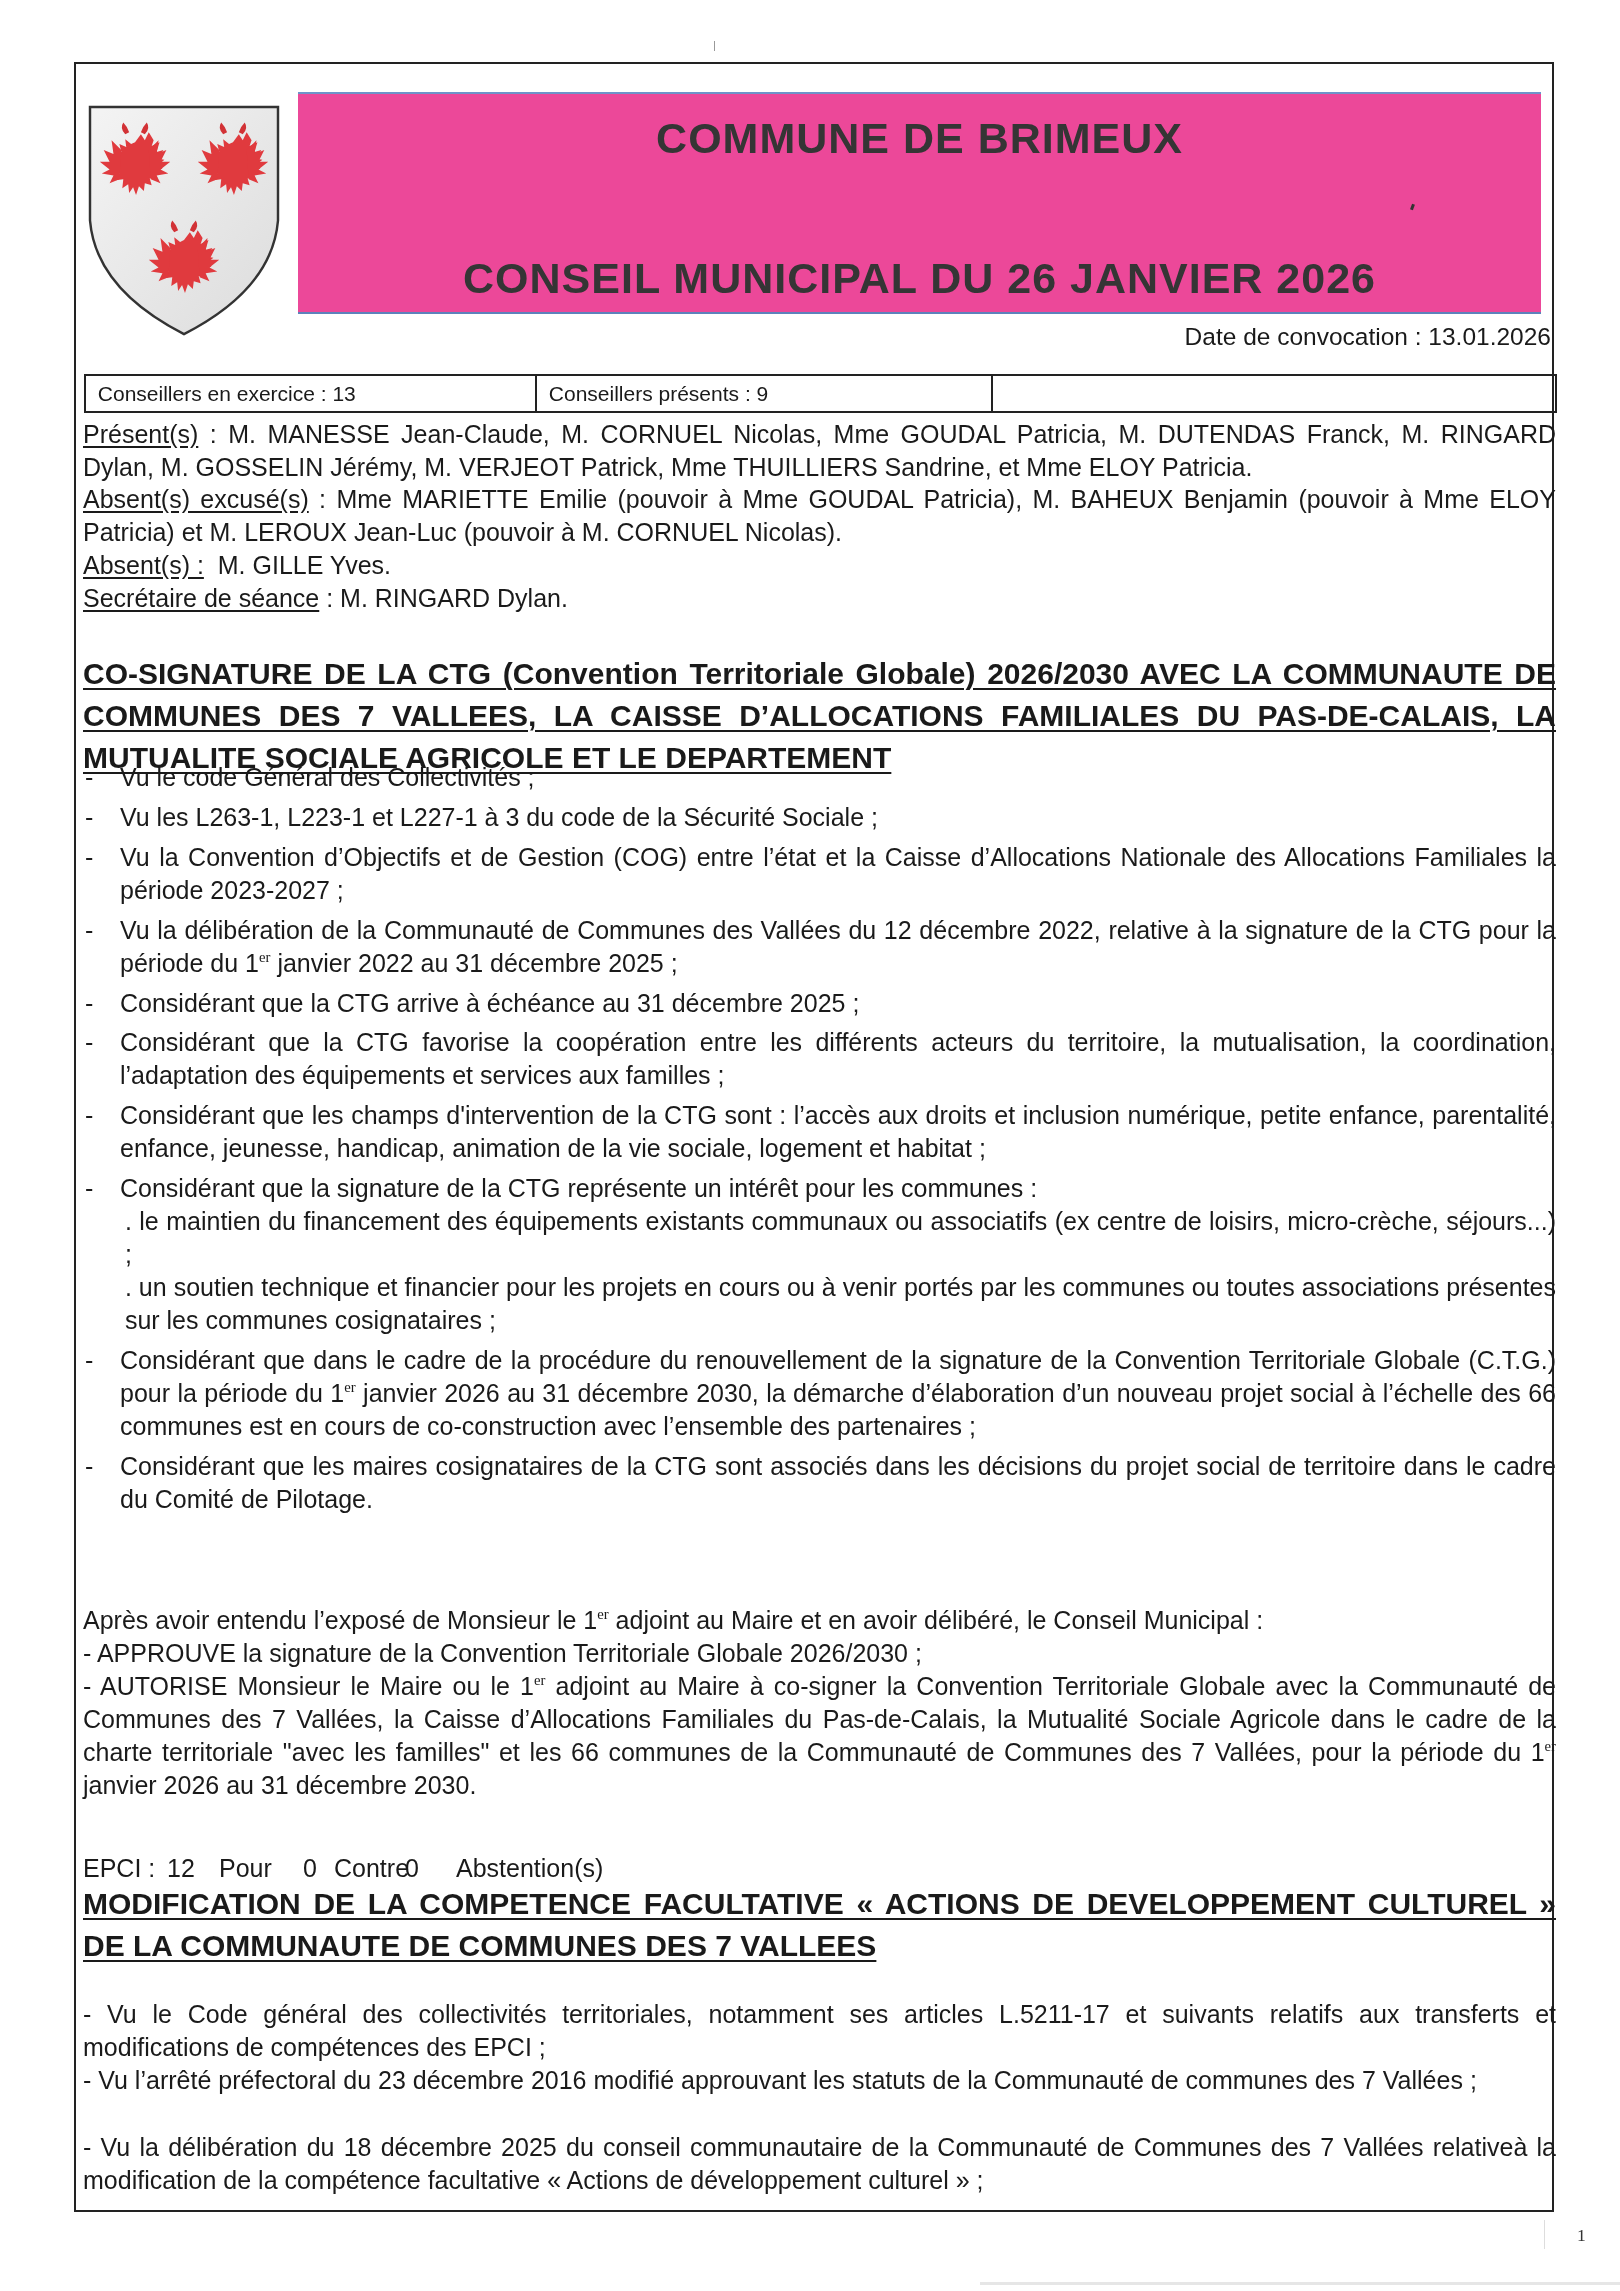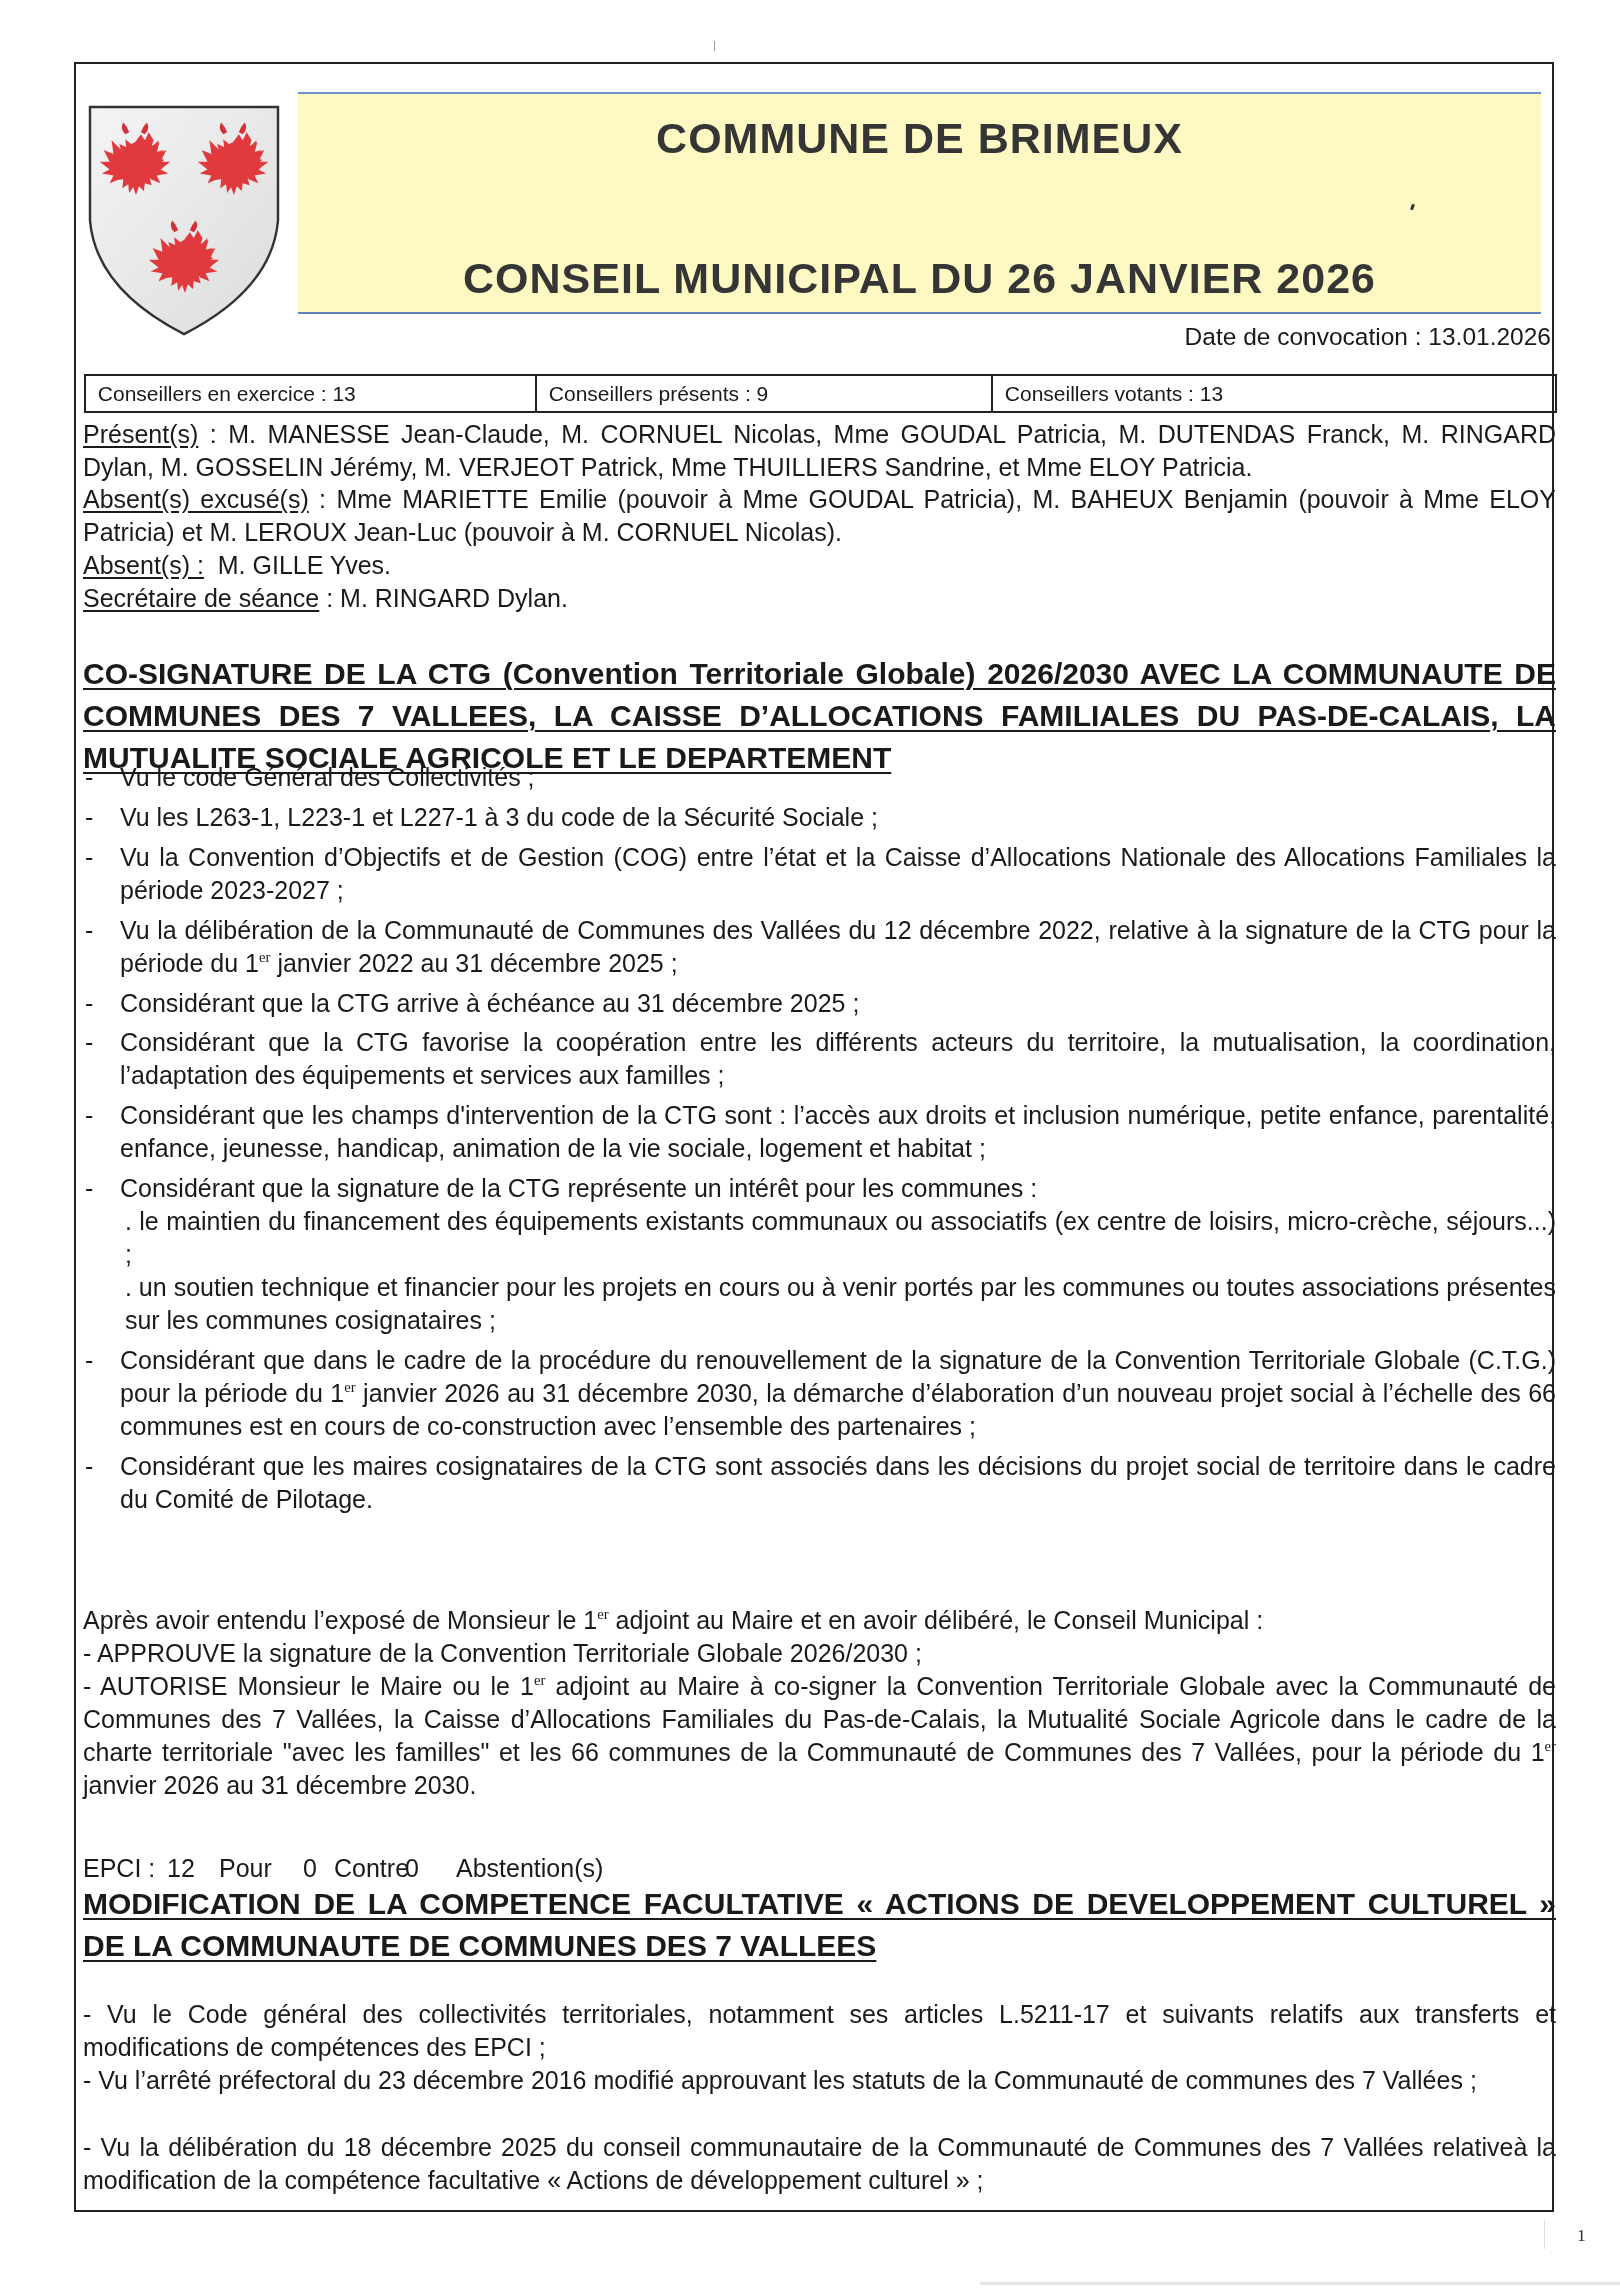--- a/index.html
+++ b/index.html
@@ -10,7 +10,7 @@
   .top-tick { position:absolute; left:714px; top:41px; width:1px; height:9.8px; background:#999; }
   .shield { position:absolute; left:86px; top:103px; width:196px; height:235px; }
   .banner { position:absolute; left:298px; top:92px; width:1243px; height:222px;
-            background:#fef9c3; border-top:2px solid #6f93c9; border-bottom:2px solid #5d82bb;
+            background:#ec4899; border-top:2px solid #6f93c9; border-bottom:2px solid #5d82bb;
             box-sizing:border-box; }
   .banner .t { position:absolute; left:0; right:0; text-align:center;
                font-family:"Liberation Sans", sans-serif; font-weight:bold; color:#353535;

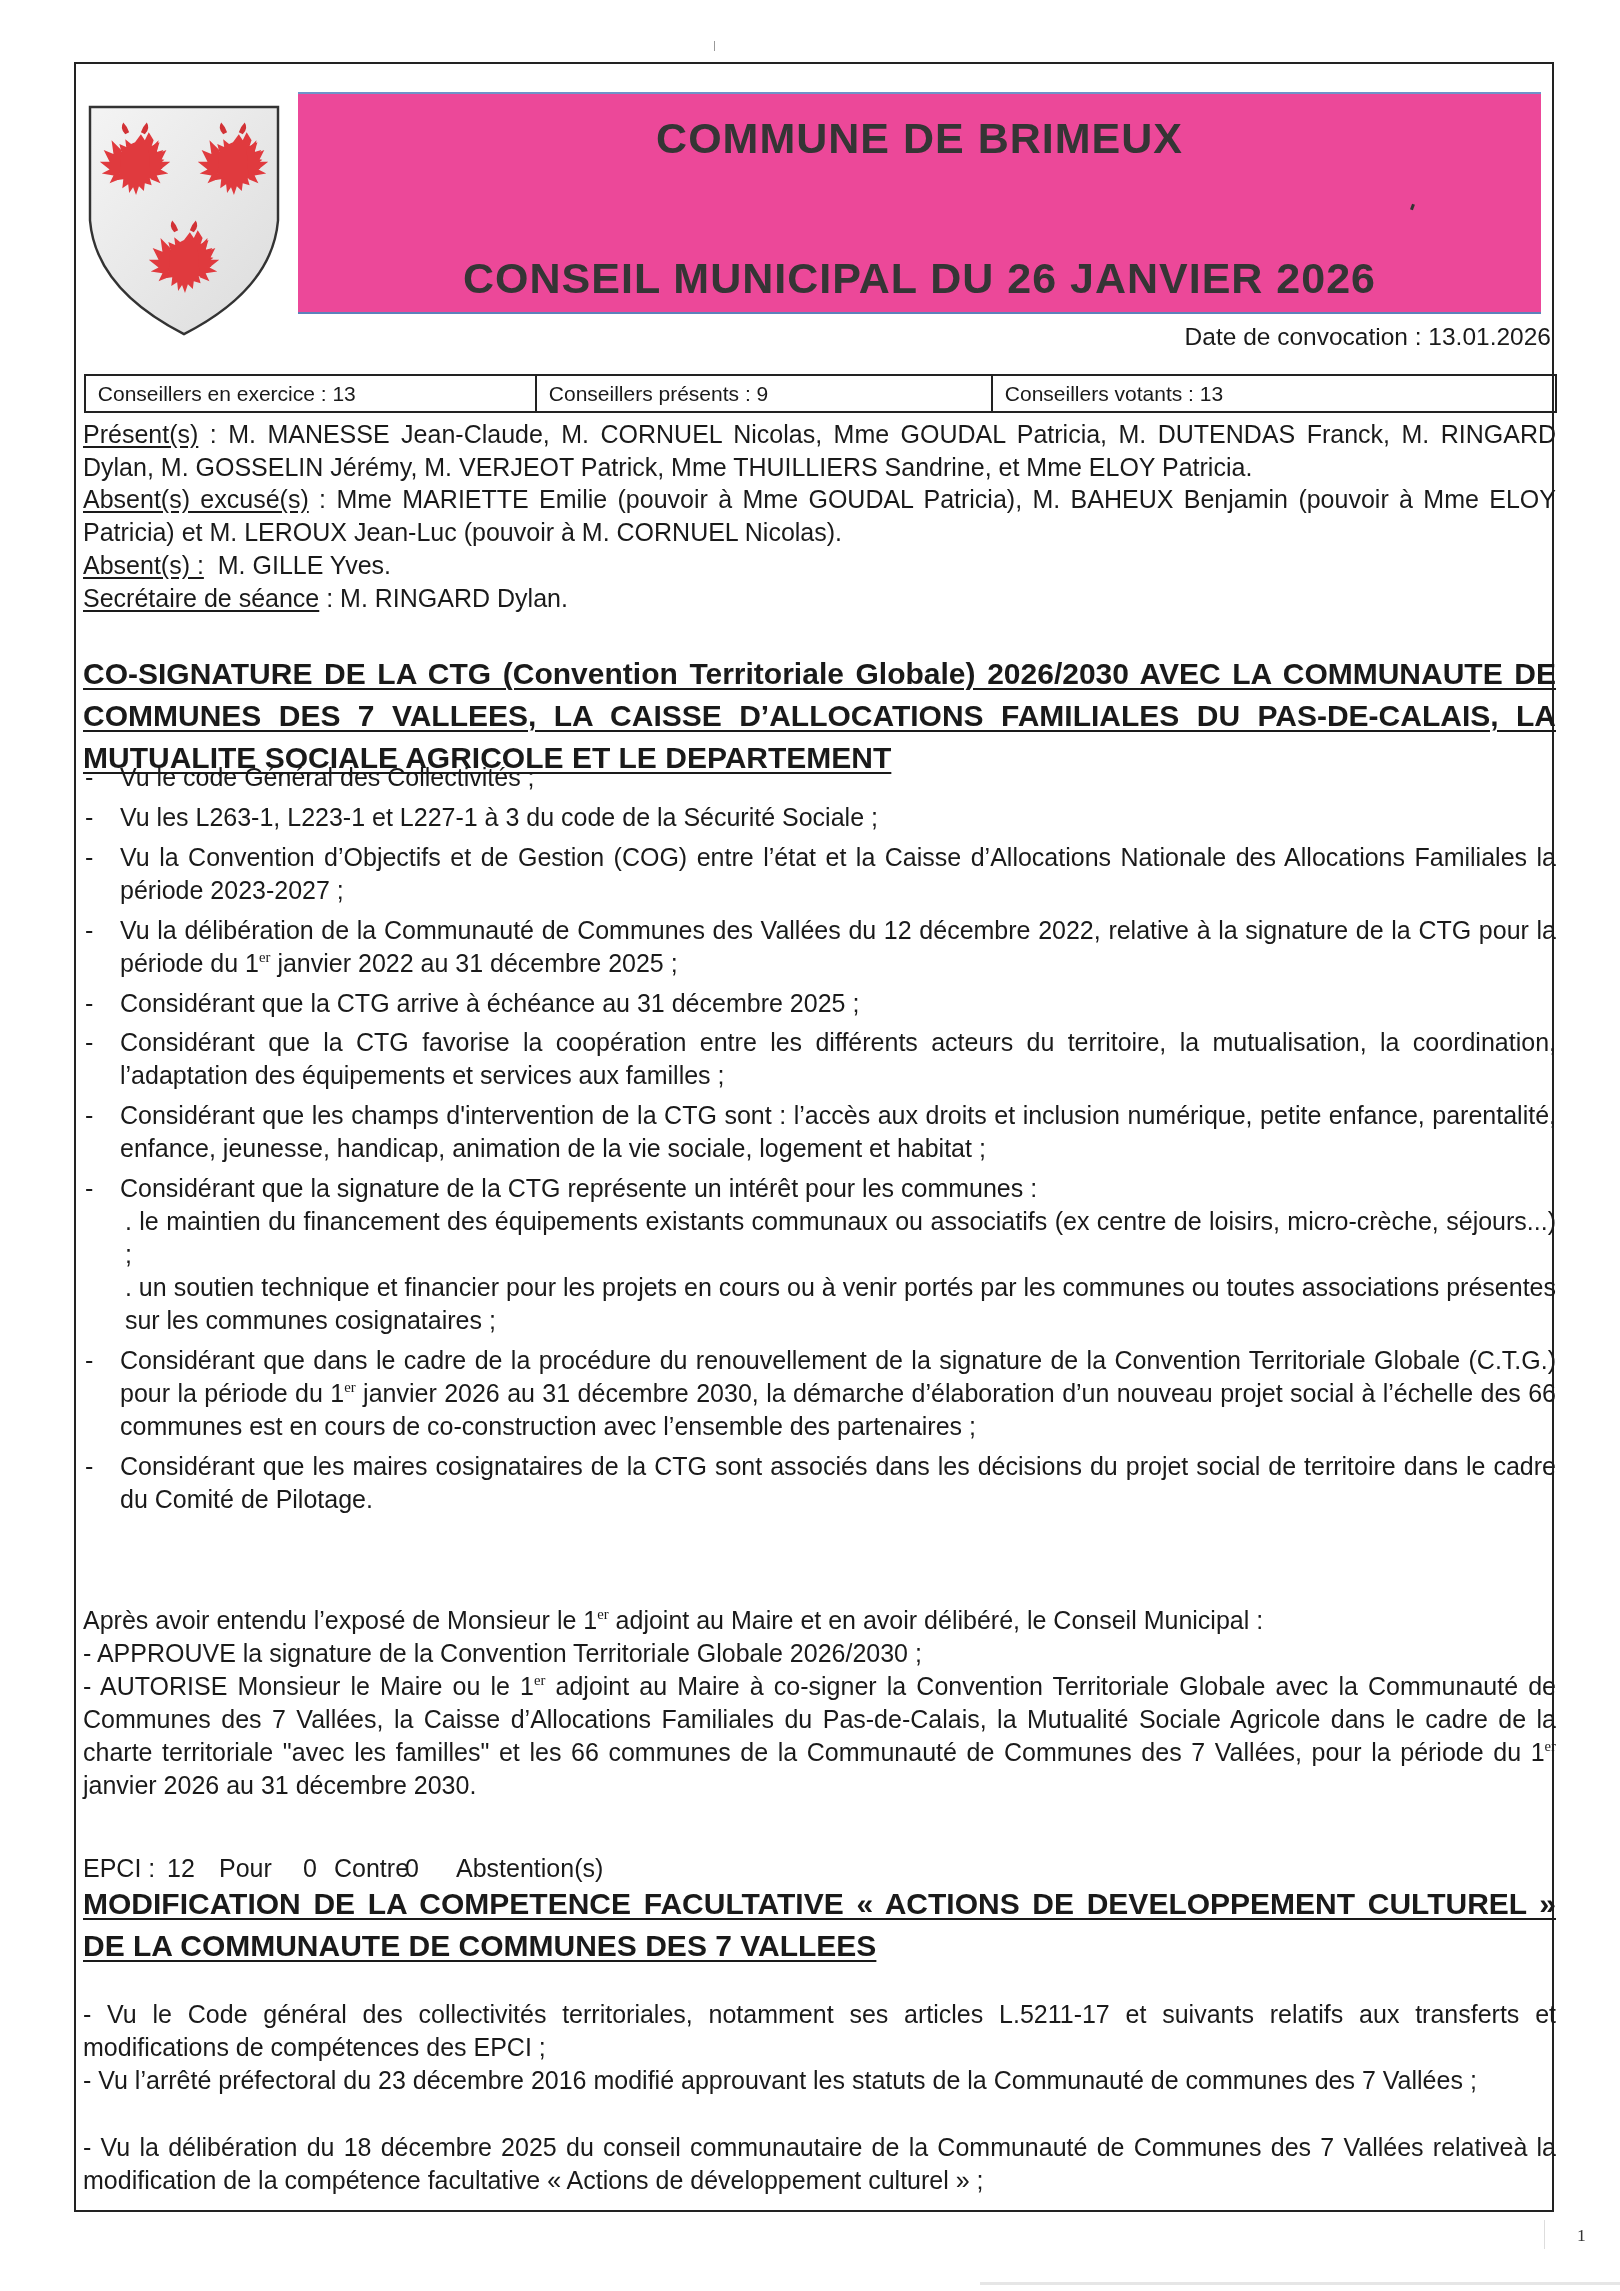--- a/index.html
+++ b/index.html
@@ -84,7 +84,6 @@
 <div class="council-table">
   <div class="cell c1">Conseillers en exercice : 13</div>
   <div class="cell c2">Conseillers présents : 9</div>
-  <div class="cell c3">Conseillers votants :  13</div>
 </div>
 
 <div class="block just" style="top:418px;">

